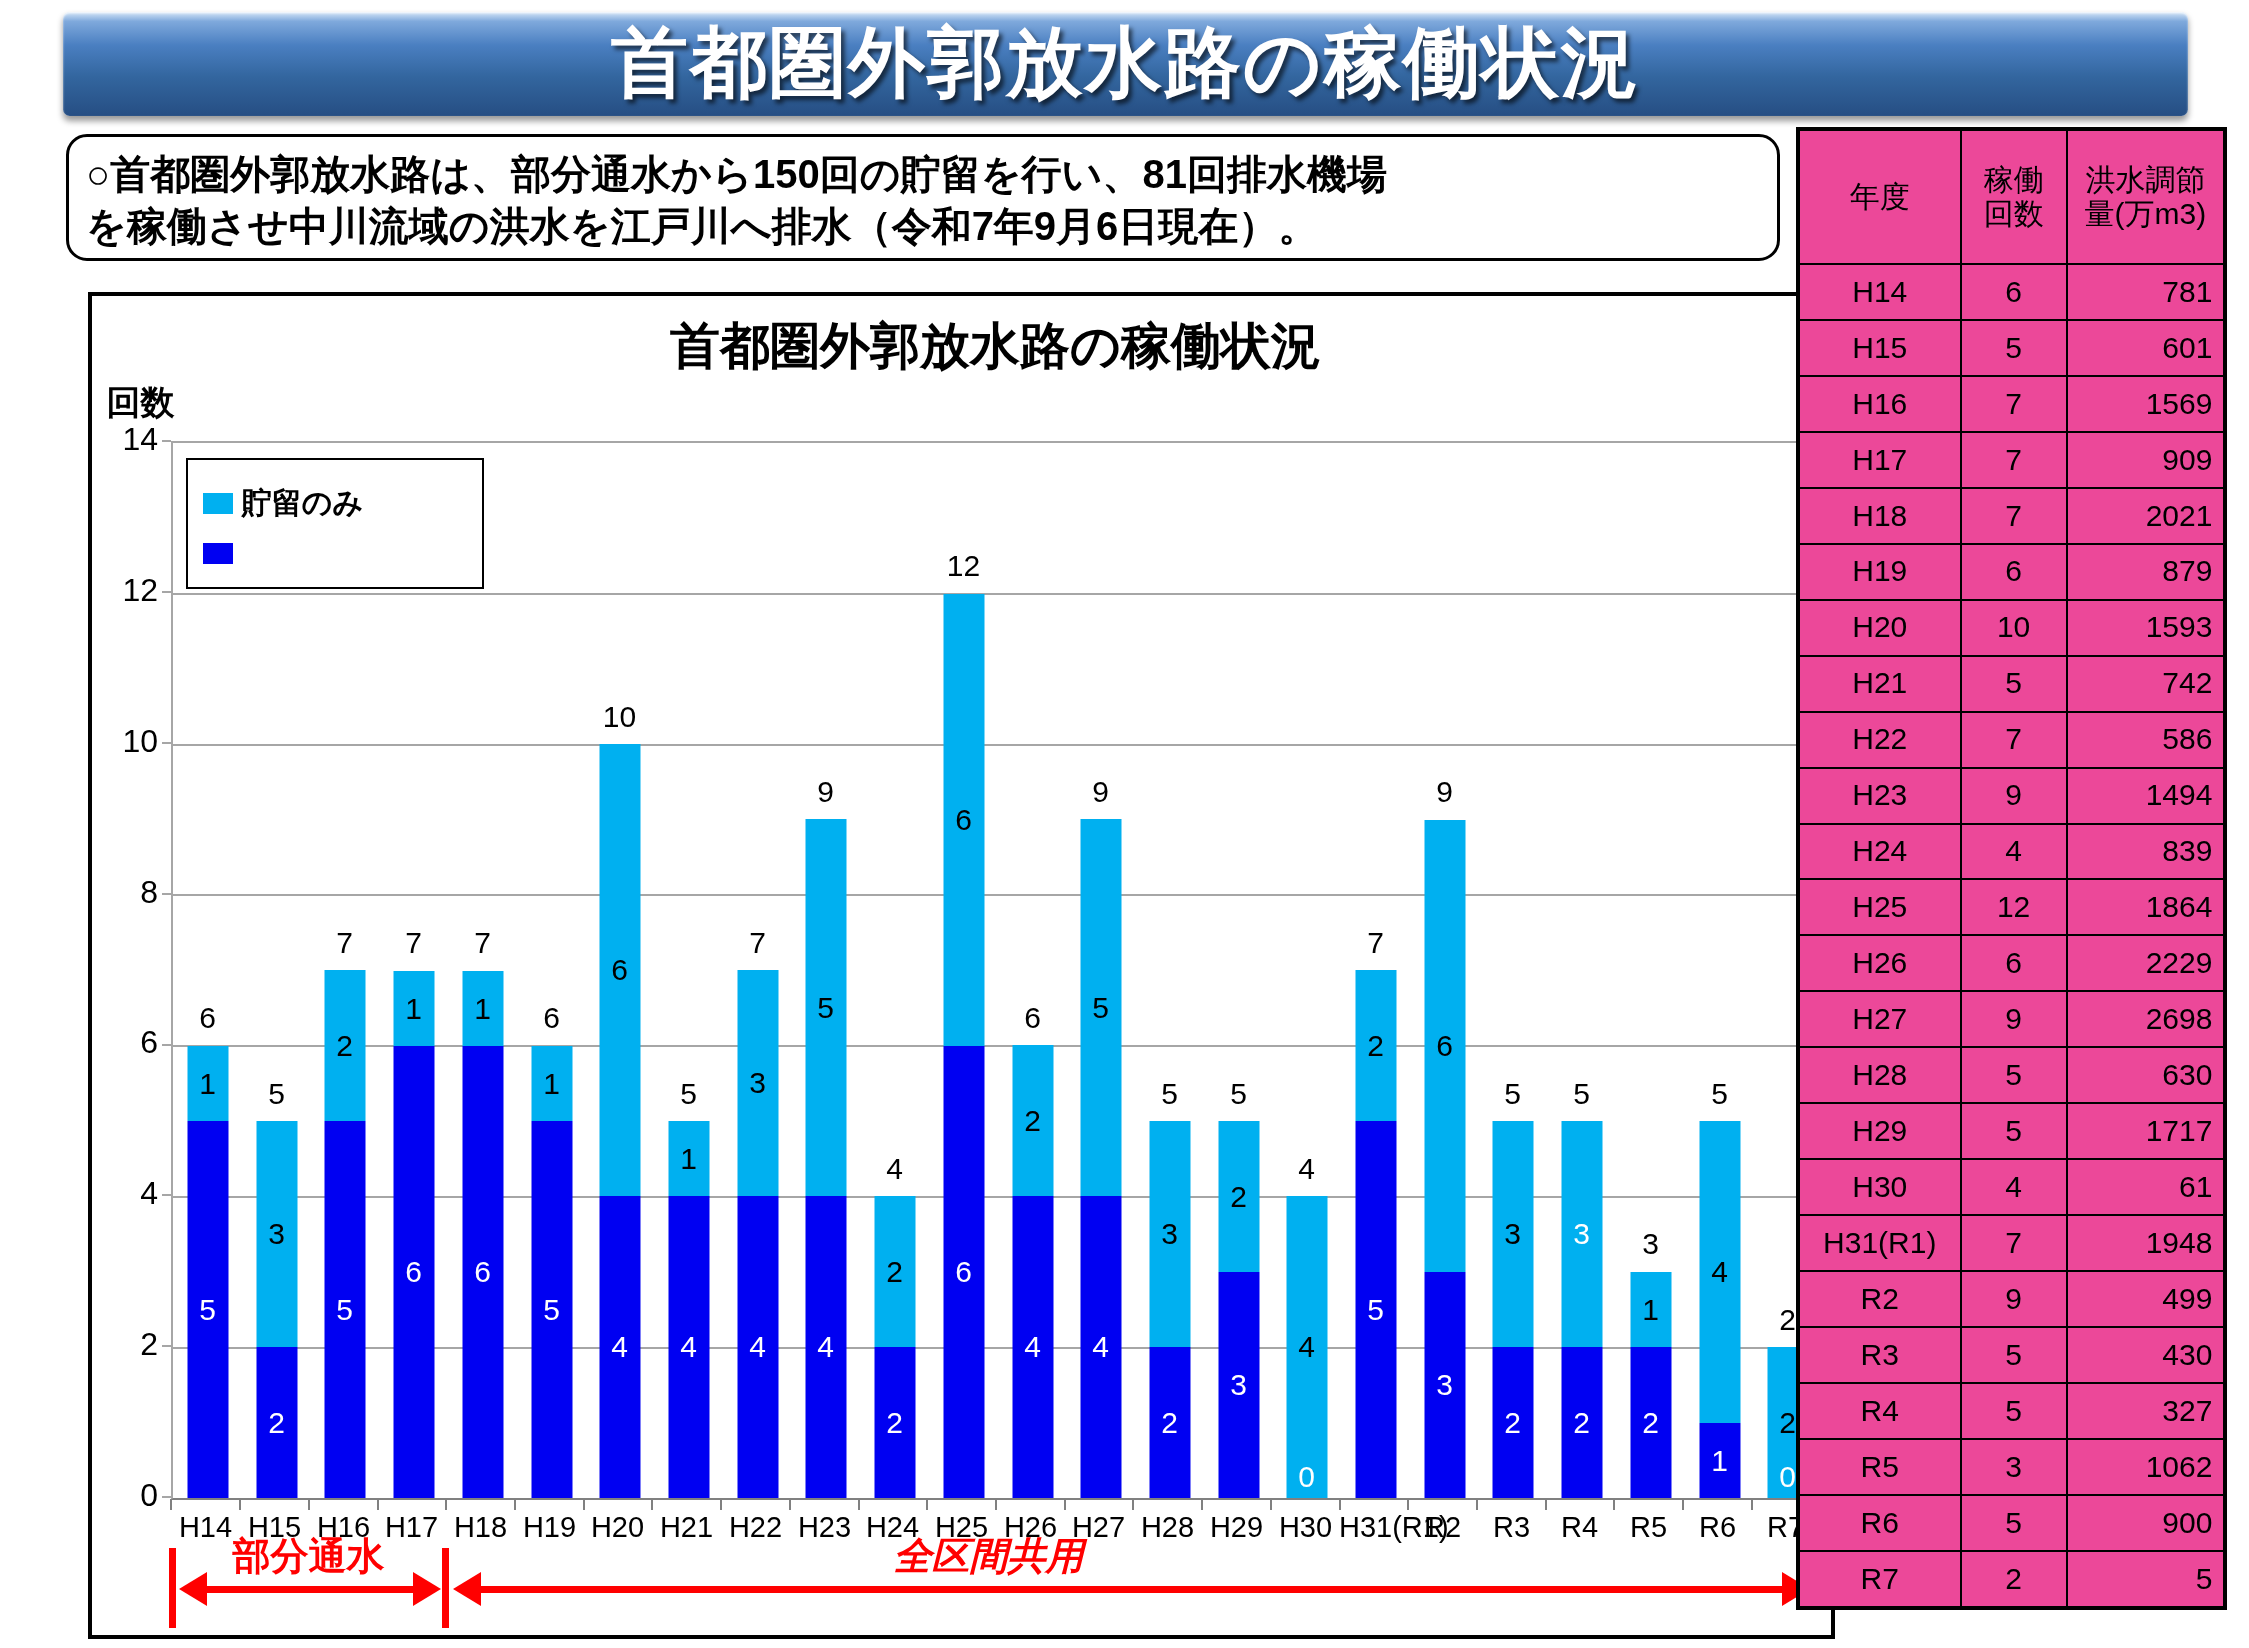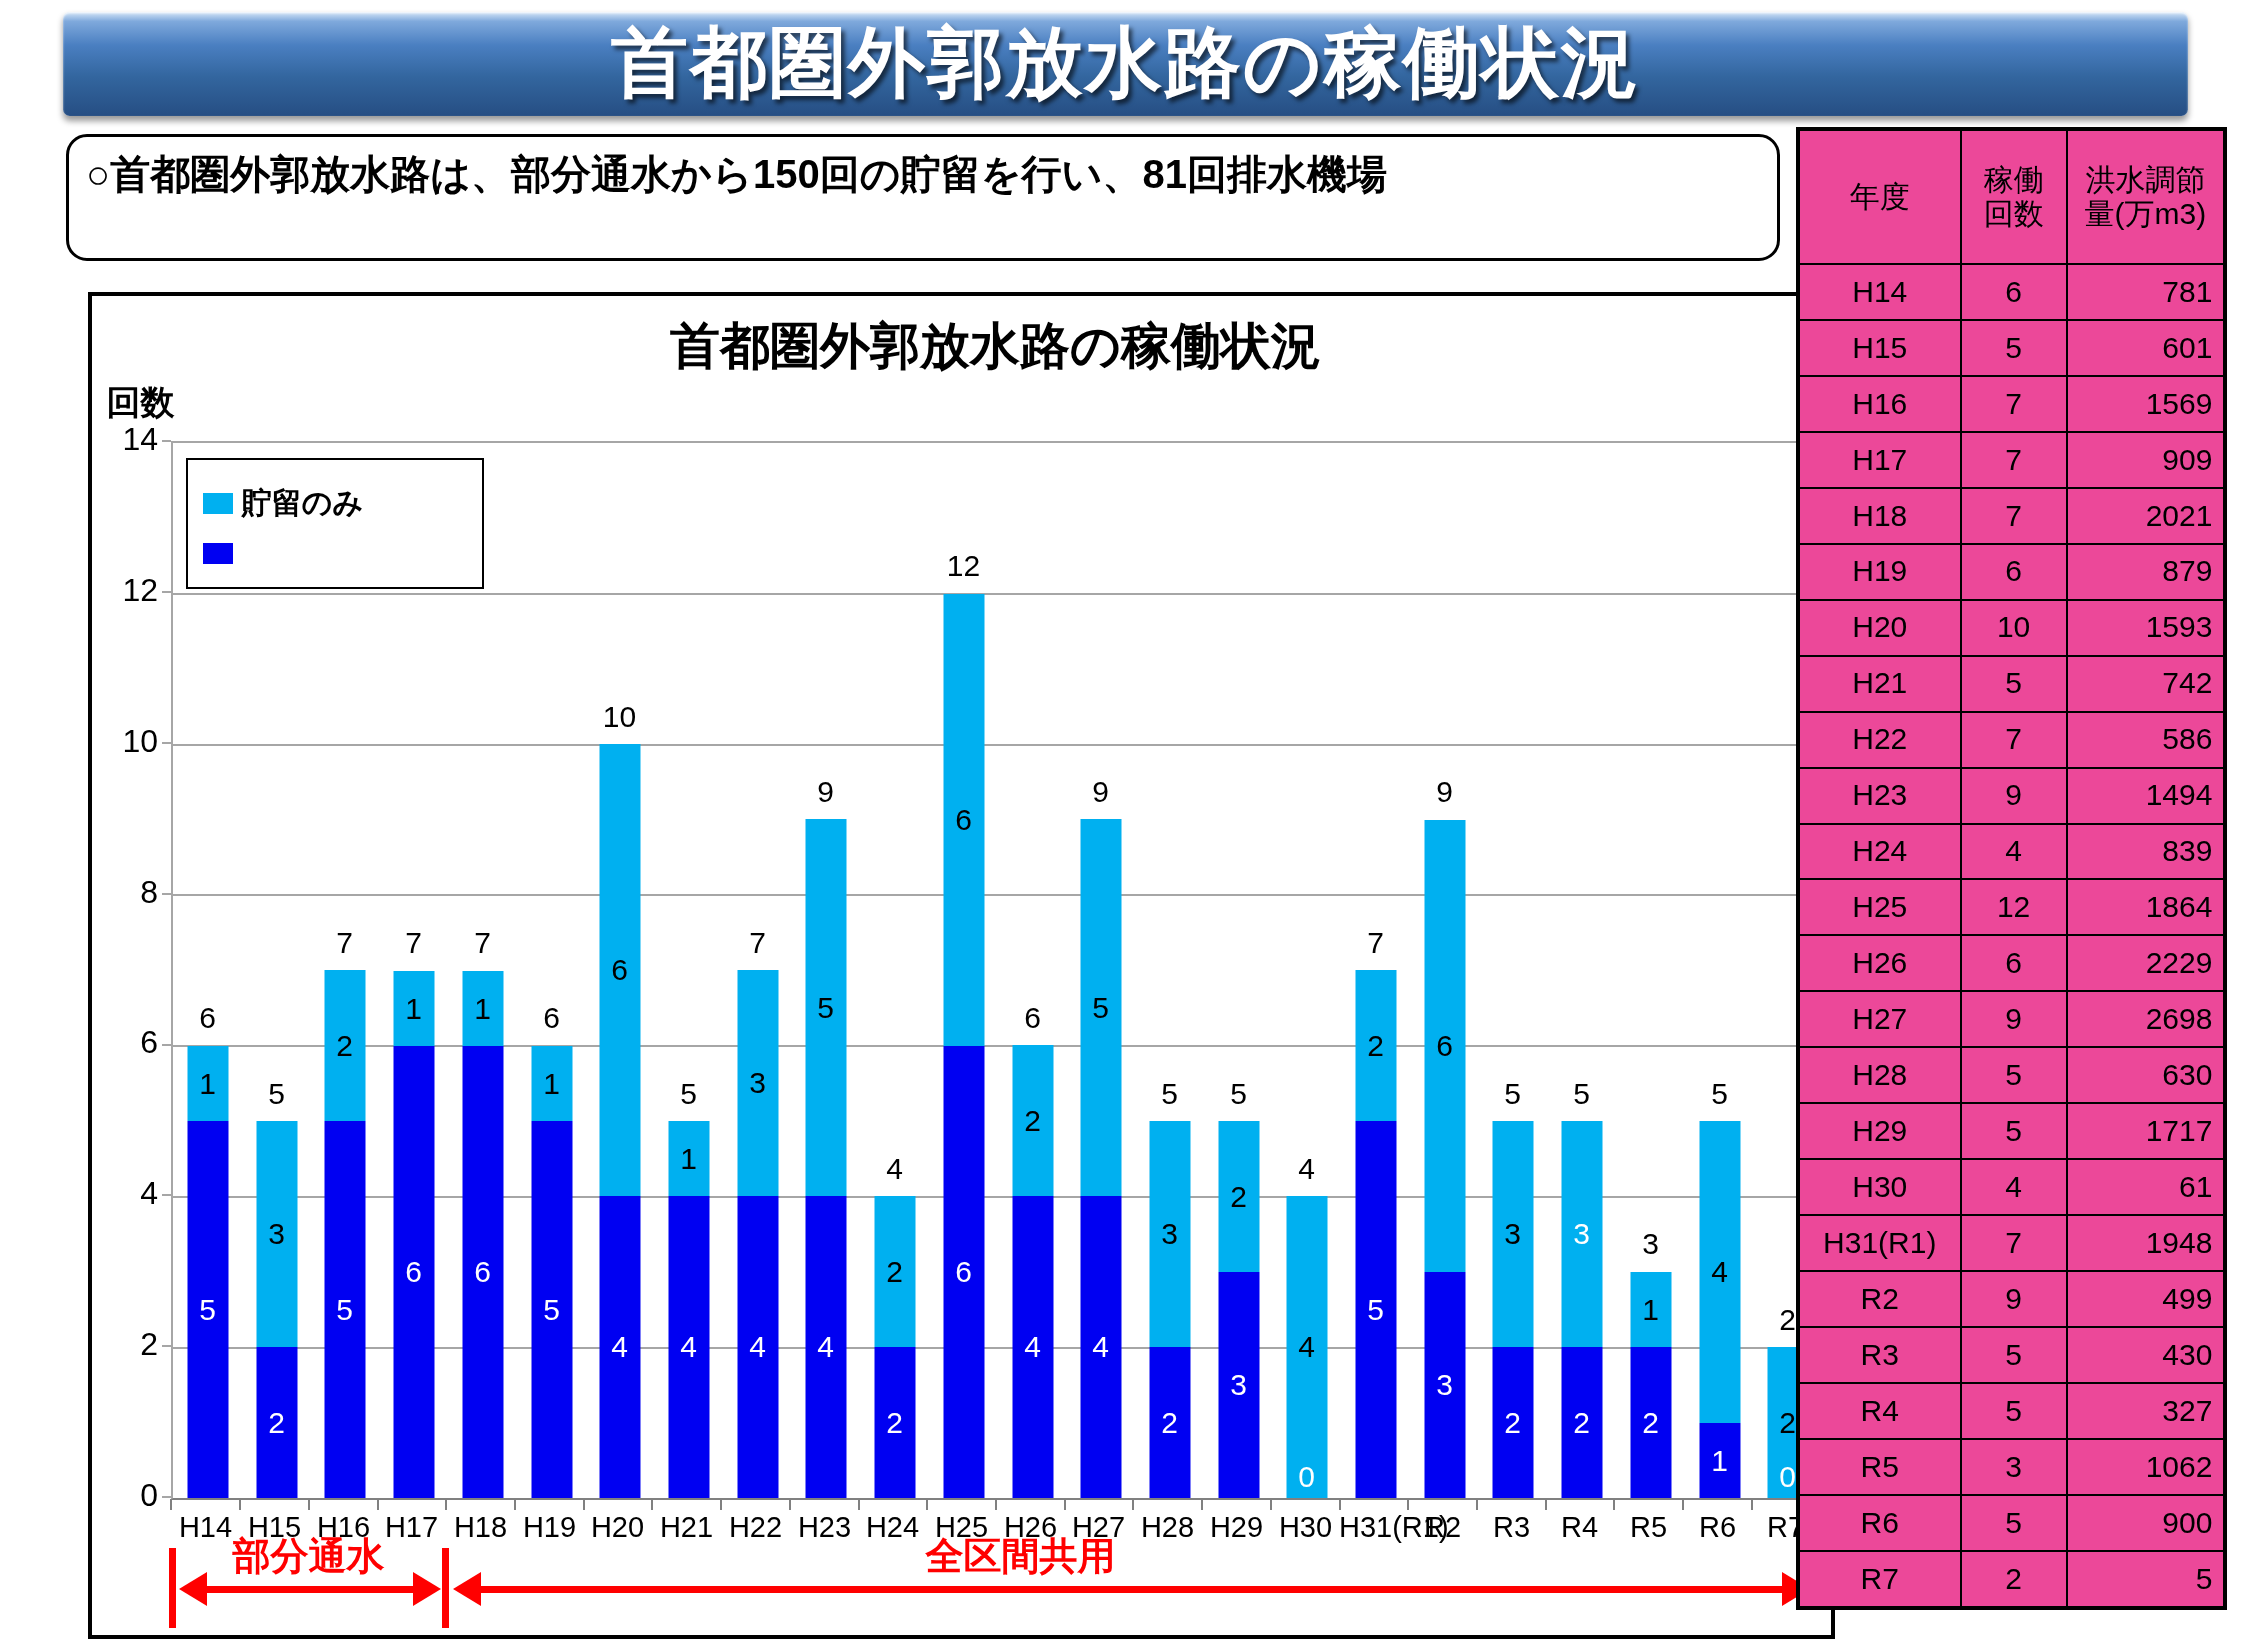--- a/index.html
+++ b/index.html
@@ -80,6 +80,7 @@
 
   <div class="summary">
     <div class="summary-line">○首都圏外郭放水路は、部分通水から150回の貯留を行い、81回排水機場</div>
+    <div class="summary-line">を稼働させ中川流域の洪水を江戸川へ排水（令和7年9月6日現在）。</div>
   </div>
 
   <div class="chartbox">

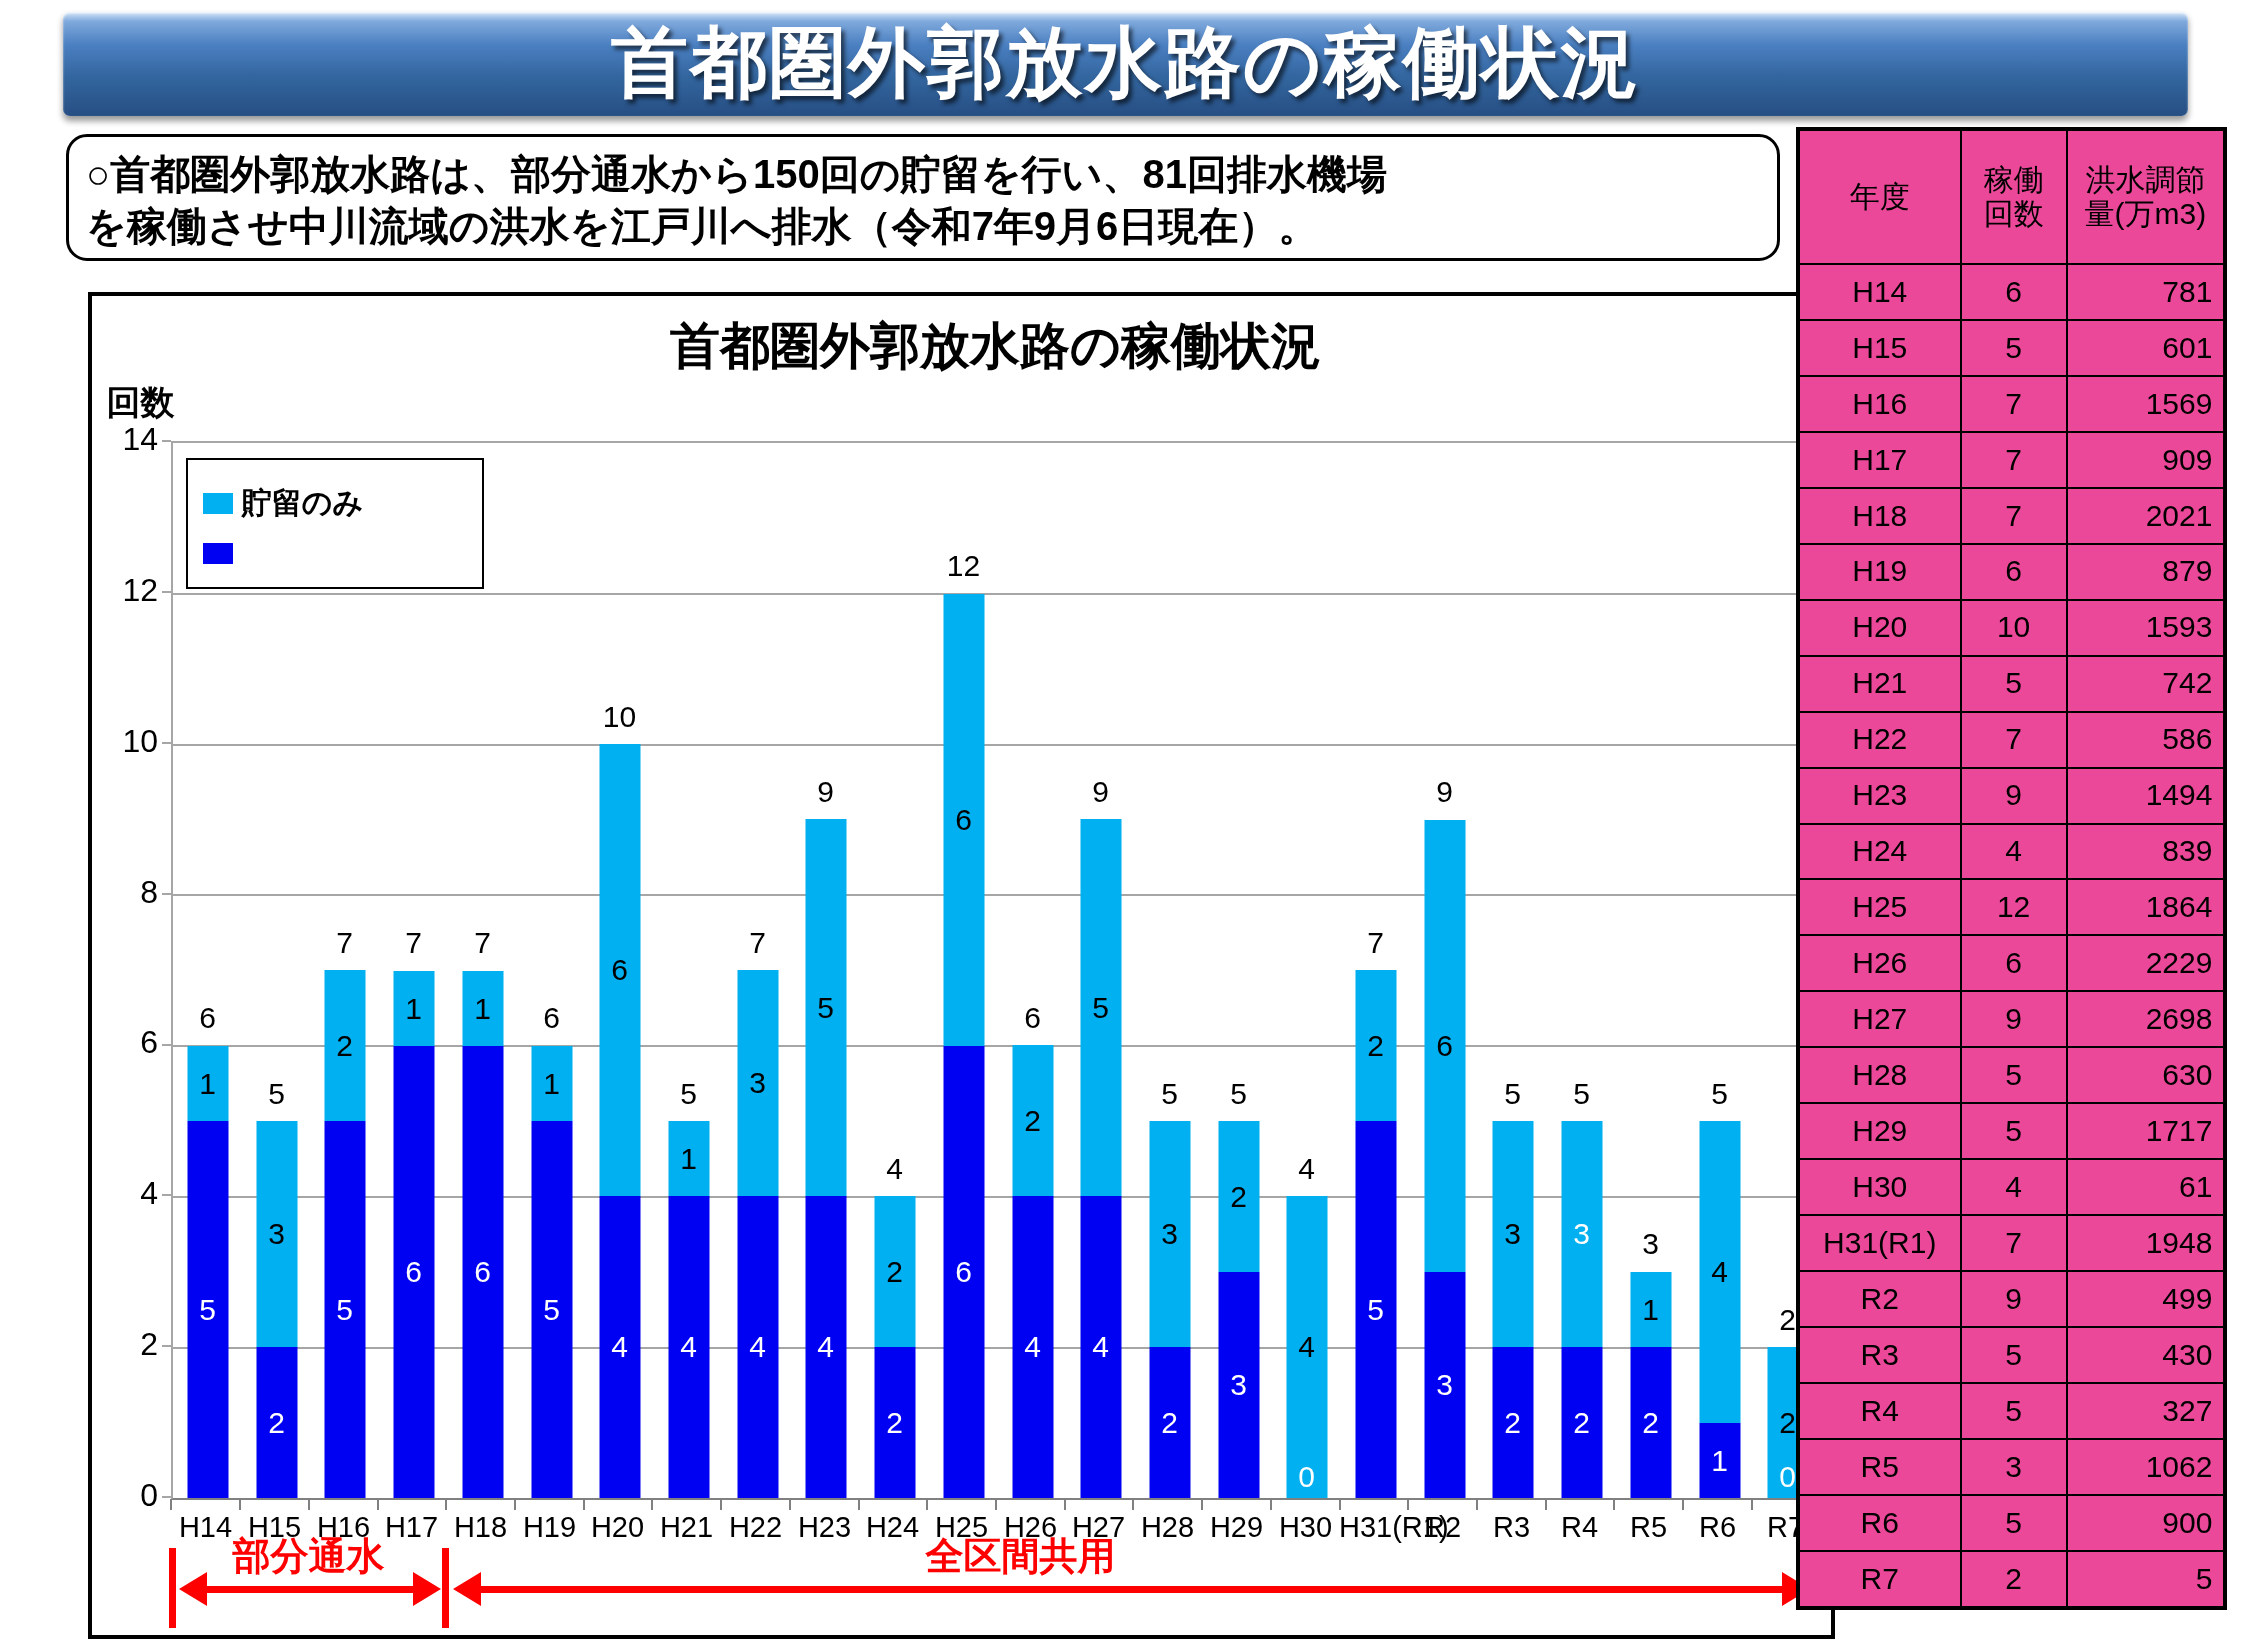--- a/index.html
+++ b/index.html
@@ -379,7 +379,7 @@
     <div class="tri tri-left" style="left:361px;"></div>
     <div class="aline red" style="left:385px;width:1310px;"></div>
     <div class="tri tri-right" style="left:1690px;"></div>
-    <div class="period-label" style="left:744px;width:369px;">全区間共用</div>
+    <div class="period-label" style="left:712px;width:369px;font-style:italic;">全区間共用</div>
   <div class="ytick" style="top: 1181px;">0</div>
       <div class="ytickmark" style="left: 70px; top: 1200px;"></div>
       <div class="ytickmark" style="left: 1730px; top: 1200px;"></div>

